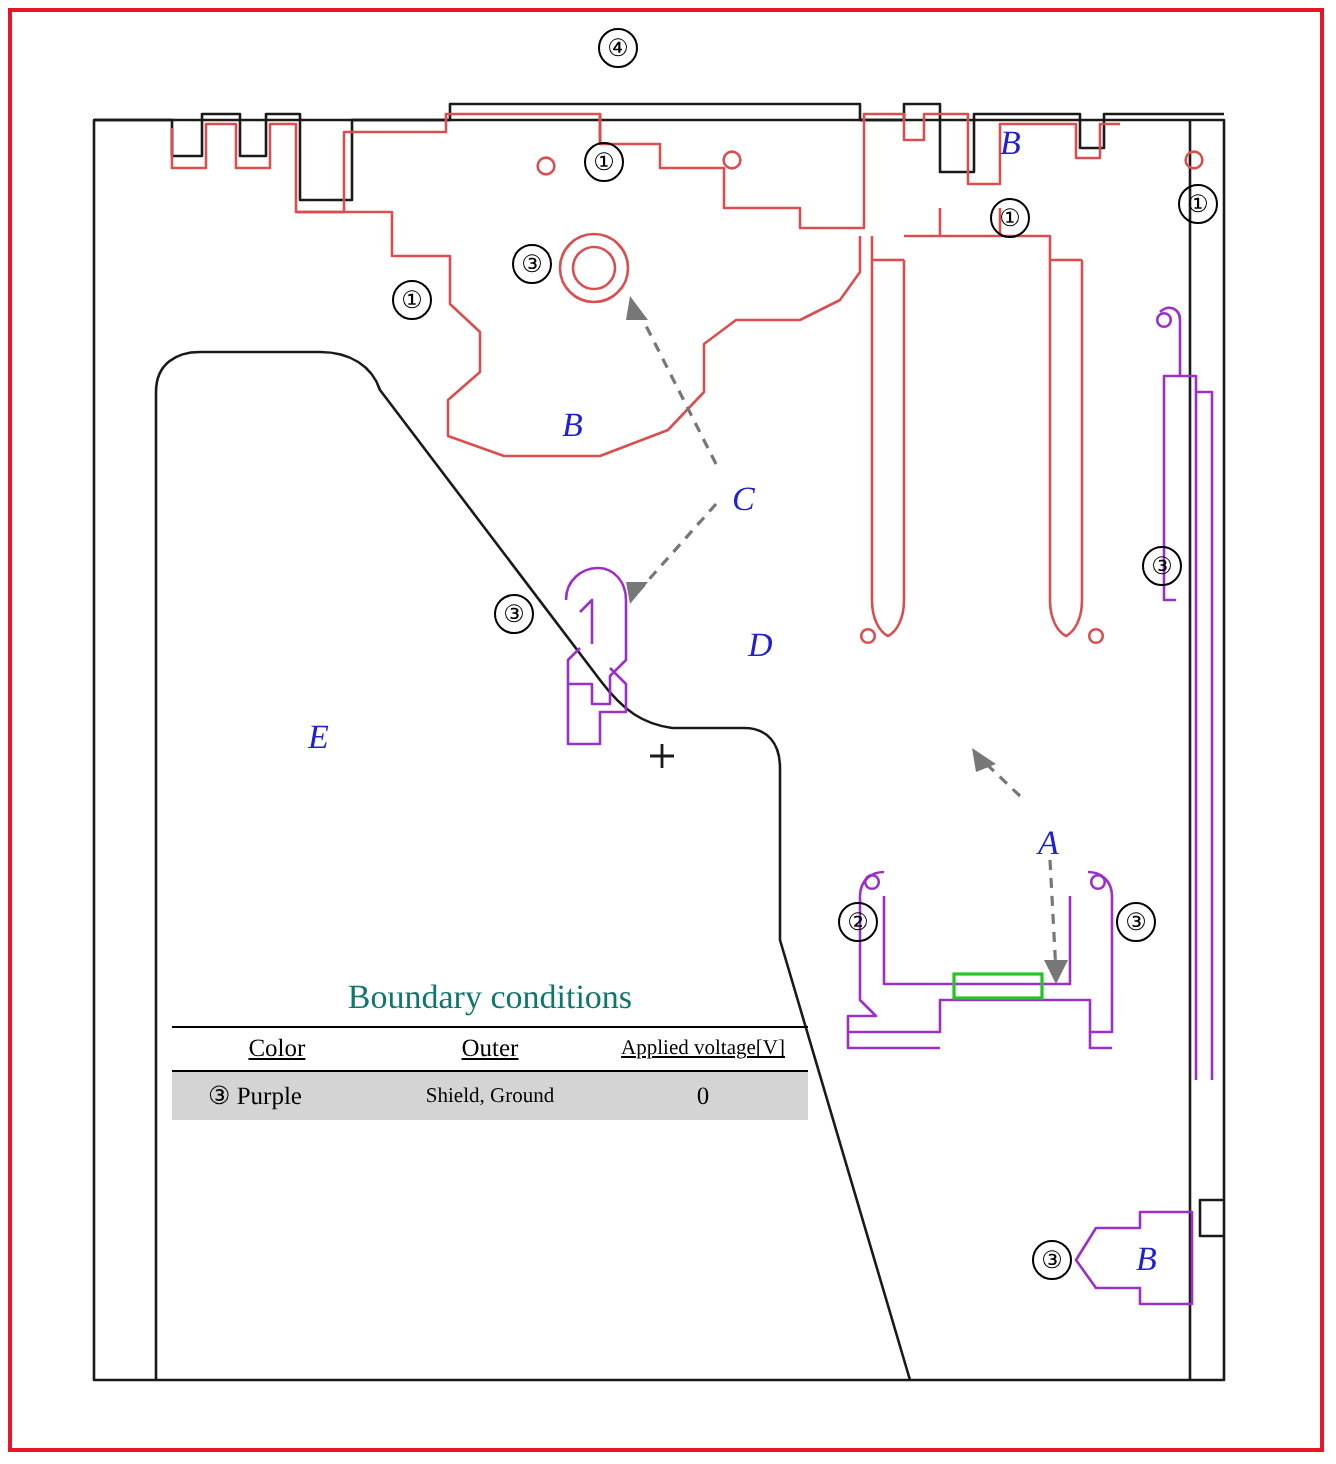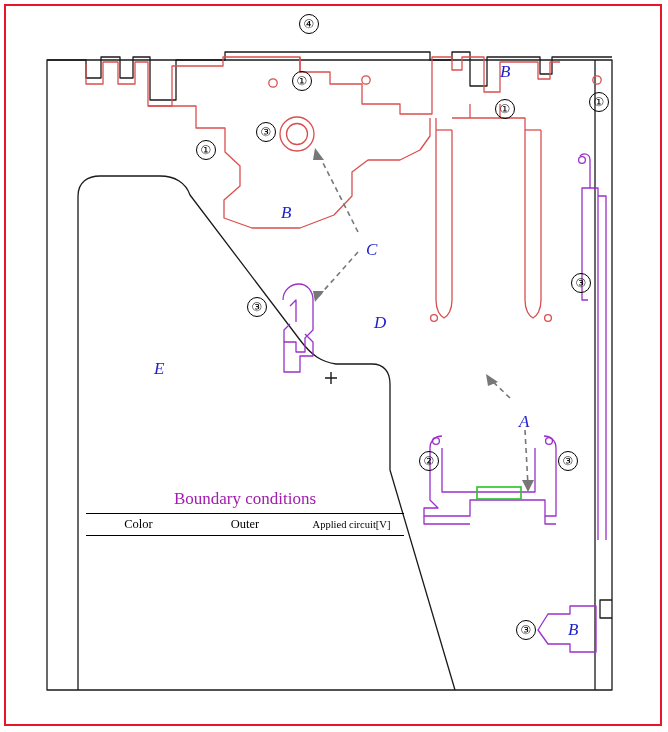--- a/index.html
+++ b/index.html
@@ -13,7 +13,7 @@
   svg{position:absolute;left:0;top:0;}
   
   #bc{position:absolute;left:86px;top:489px;width:318px;}
-  #bc .title{text-align:center;font-size:17px;color:#a21caf;margin-bottom:4px;font-family:"Liberation Serif", serif;}
+  #bc .title{text-align:center;font-size:17px;color:#0f766e;margin-bottom:4px;font-family:"Liberation Serif", serif;}
   #bc table{border-collapse:collapse;width:100%;font-size:12.5px;}
   #bc th{font-weight:normal;border-top:1.3px solid #000;border-bottom:1px solid #000;padding:3px 2px;text-align:center;font-family:"Liberation Serif", serif;}
   #bc td{padding:4px 2px;text-align:center;font-family:"Liberation Serif", serif;}

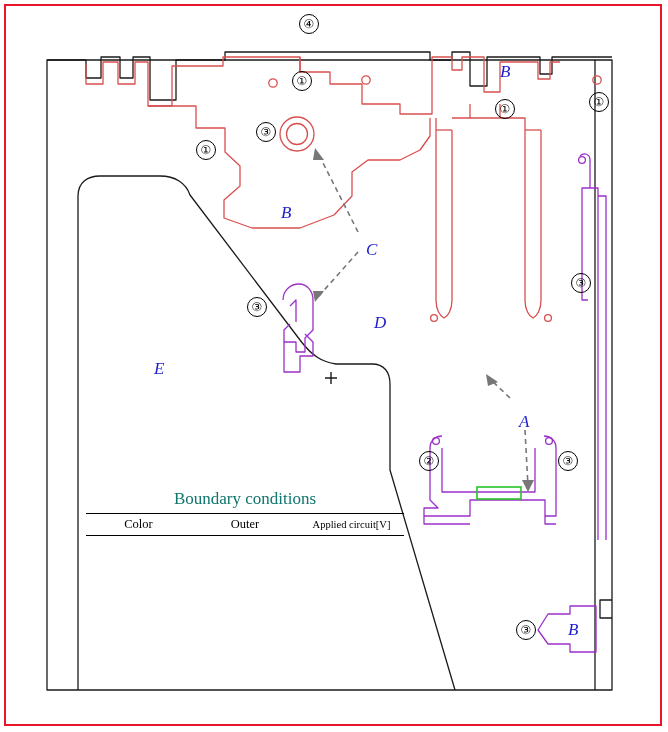--- a/index.html
+++ b/index.html
@@ -15,7 +15,7 @@
   #bc{position:absolute;left:86px;top:489px;width:318px;}
   #bc .title{text-align:center;font-size:17px;color:#0f766e;margin-bottom:4px;font-family:"Liberation Serif", serif;}
   #bc table{border-collapse:collapse;width:100%;font-size:12.5px;}
-  #bc th{font-weight:normal;border-top:1.3px solid #000;border-bottom:1px solid #000;padding:3px 2px;text-align:center;font-family:"Liberation Serif", serif;}
+  #bc th{font-weight:normal;border-top:1.3px solid #000;border-bottom:1px solid #000;padding:3px 2px;text-align:center;font-family:"Liberation Serif", serif;text-decoration:underline;}
   #bc td{padding:4px 2px;text-align:center;font-family:"Liberation Serif", serif;}
   #bc tr.shaded td{background:#d4d4d4;}
   #bc tr.last td{border-bottom:1.3px solid #000;}

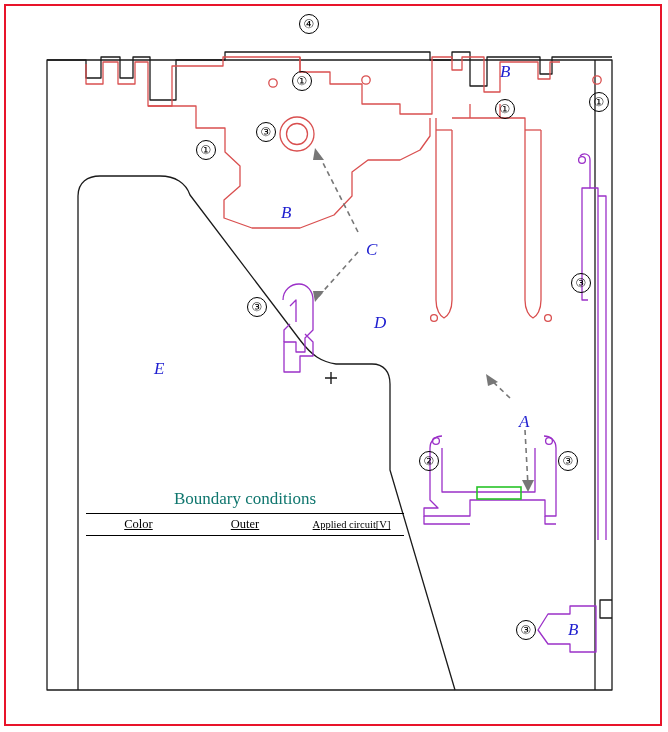--- a/index.html
+++ b/index.html
@@ -157,7 +157,7 @@
         <tr>
           <th style="width:33%">Color</th>
           <th style="width:34%">Outer</th>
-          <th style="width:33%" class="small-head">Applied circuit[V]</th>
+          <th style="width:33%" class="small-head">Applied voltage[V]</th>
         </tr>
       </thead>
       <tbody>

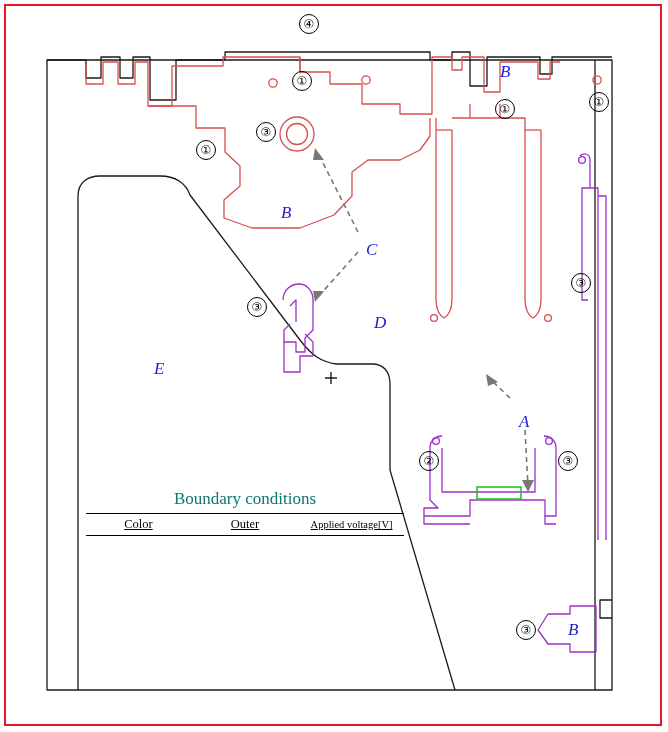--- a/index.html
+++ b/index.html
@@ -161,6 +161,14 @@
         </tr>
       </thead>
       <tbody>
+        <tr class="shaded">
+          <td class="col-color">
+            <span>③</span>
+            <span>Purple</span>
+          </td>
+          <td class="small-cell">Shield, Ground</td>
+          <td>0</td>
+        </tr>
       </tbody>
     </table>
   </div>

